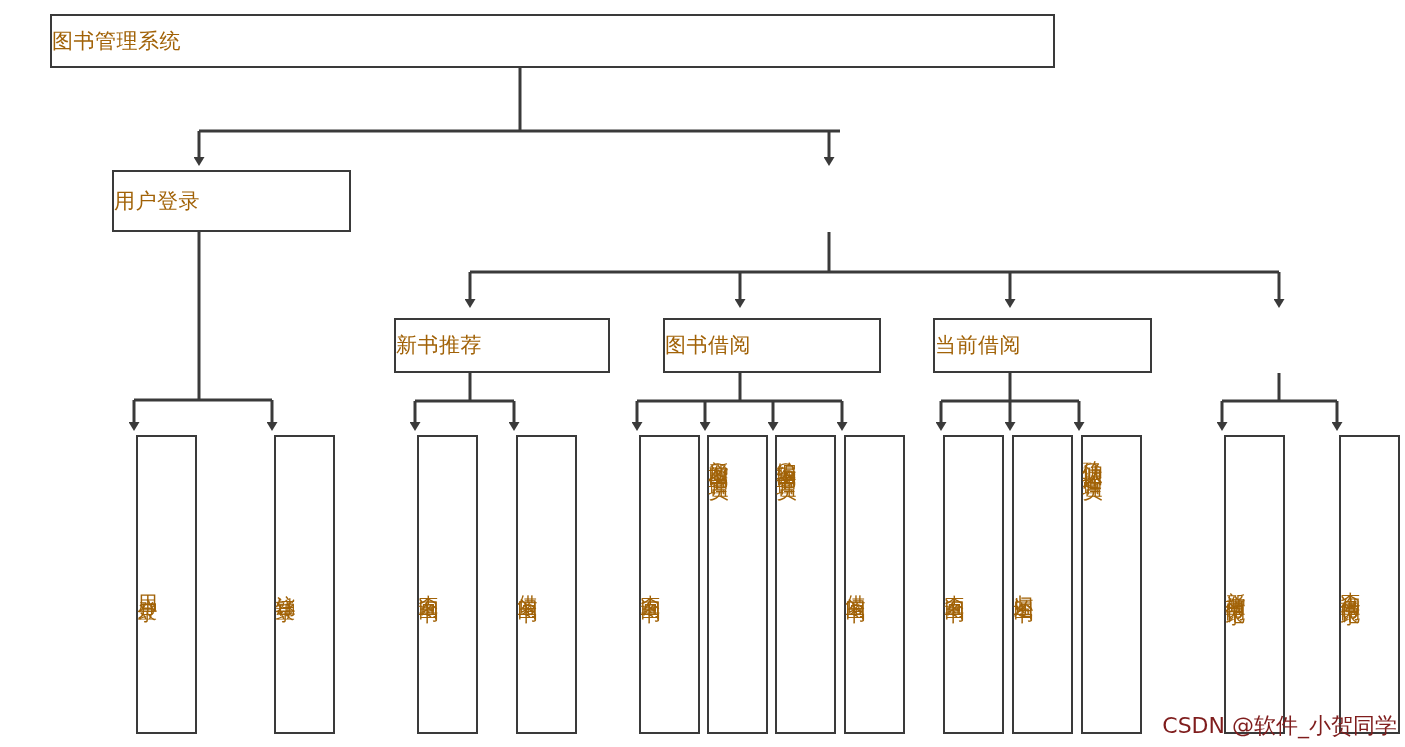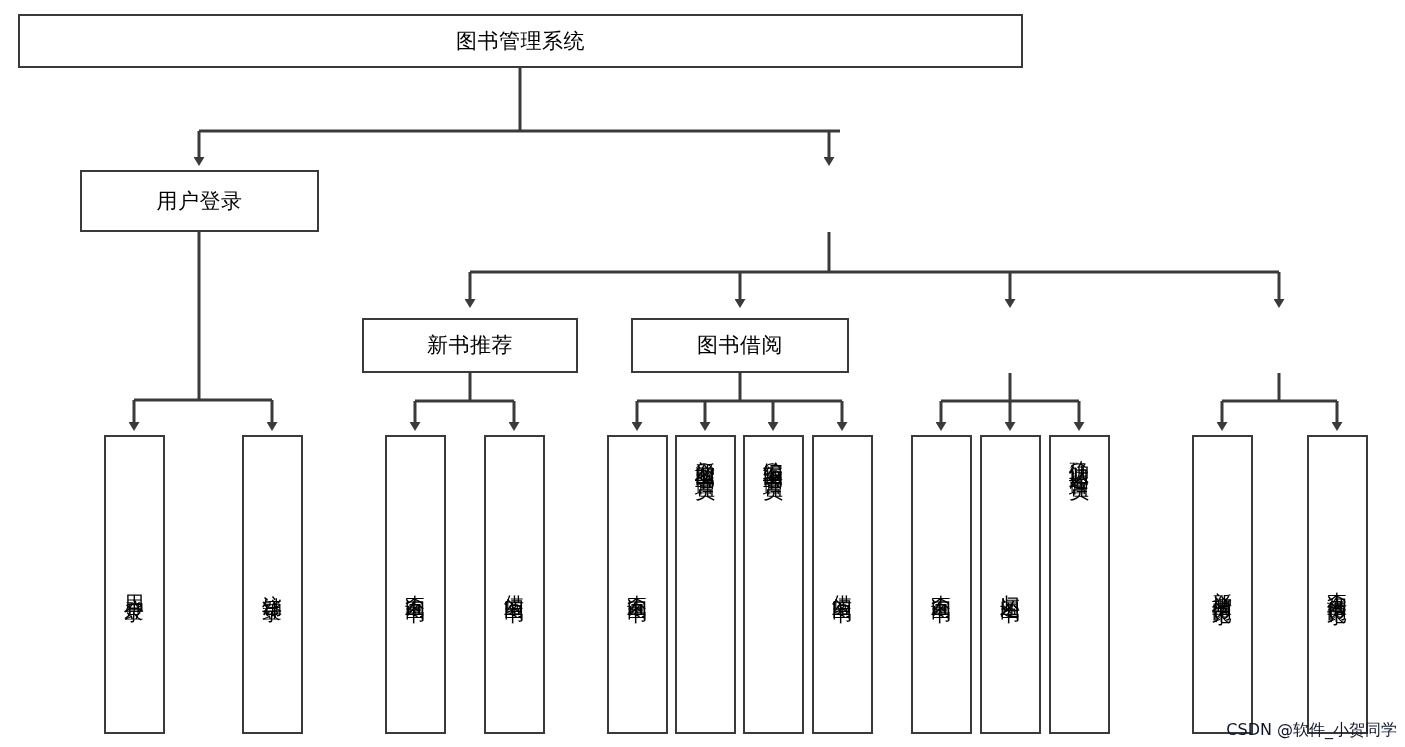--- a/index.html
+++ b/index.html
@@ -30,9 +30,10 @@
     background: #ffffff;
     display: flex;
     align-items: center;
-    justify-content: center;
-    color: #000000;
+    justify-content: flex-start;
+    color: #a16207;
     z-index: 2;
+    margin-left: 32px;
   }
   .node .label {
     display: block;

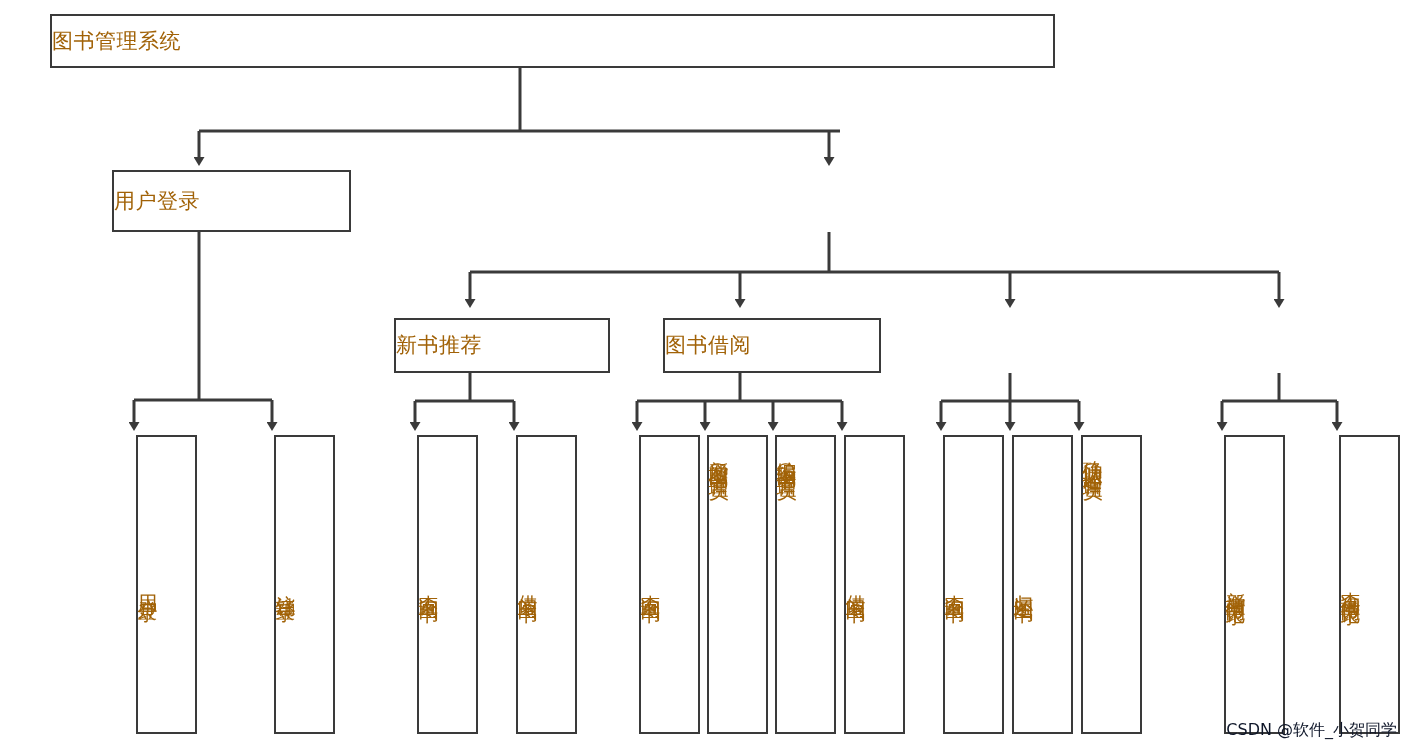--- a/index.html
+++ b/index.html
@@ -146,6 +146,9 @@
   <div class="node h" style="left:362px; top:318px; width:216px; height:55px;">
     <span class="label">新书推荐</span>
   </div>
+  <div class="node h" style="left:901px; top:318px; width:219px; height:55px;">
+    <span class="label">当前借阅</span>
+  </div>
 
   <div class="node v mid" style="left:104px; top:435px; width:61px; height:299px;">
     <span class="label">用户登录</span>

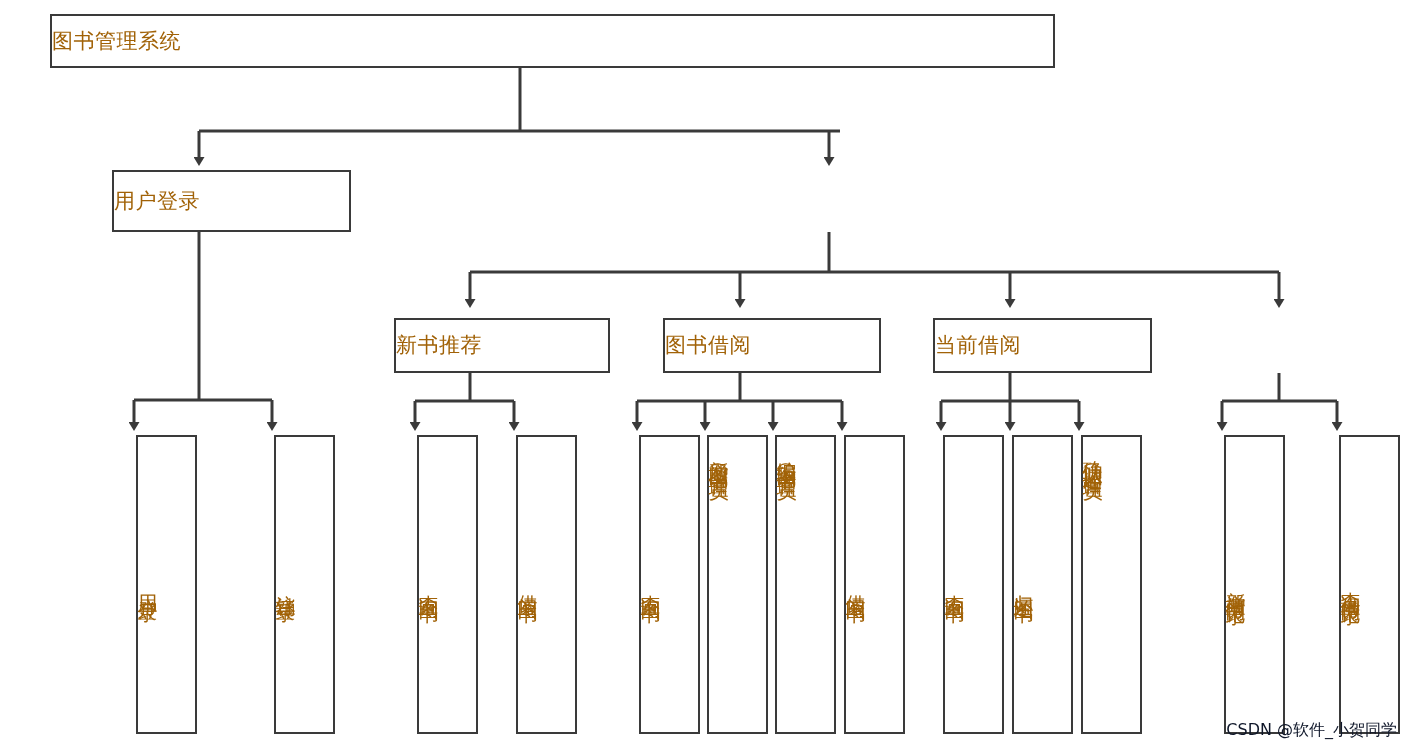--- a/index.html
+++ b/index.html
@@ -70,8 +70,8 @@
     position: absolute;
     right: 8px;
     bottom: 6px;
-    font-size: 16px;
-    color: #0f172a;
+    font-size: 22px;
+    color: #7f1d1d;
     z-index: 5;
     white-space: nowrap;
     font-family: "DejaVu Sans", "Liberation Sans", sans-serif;

